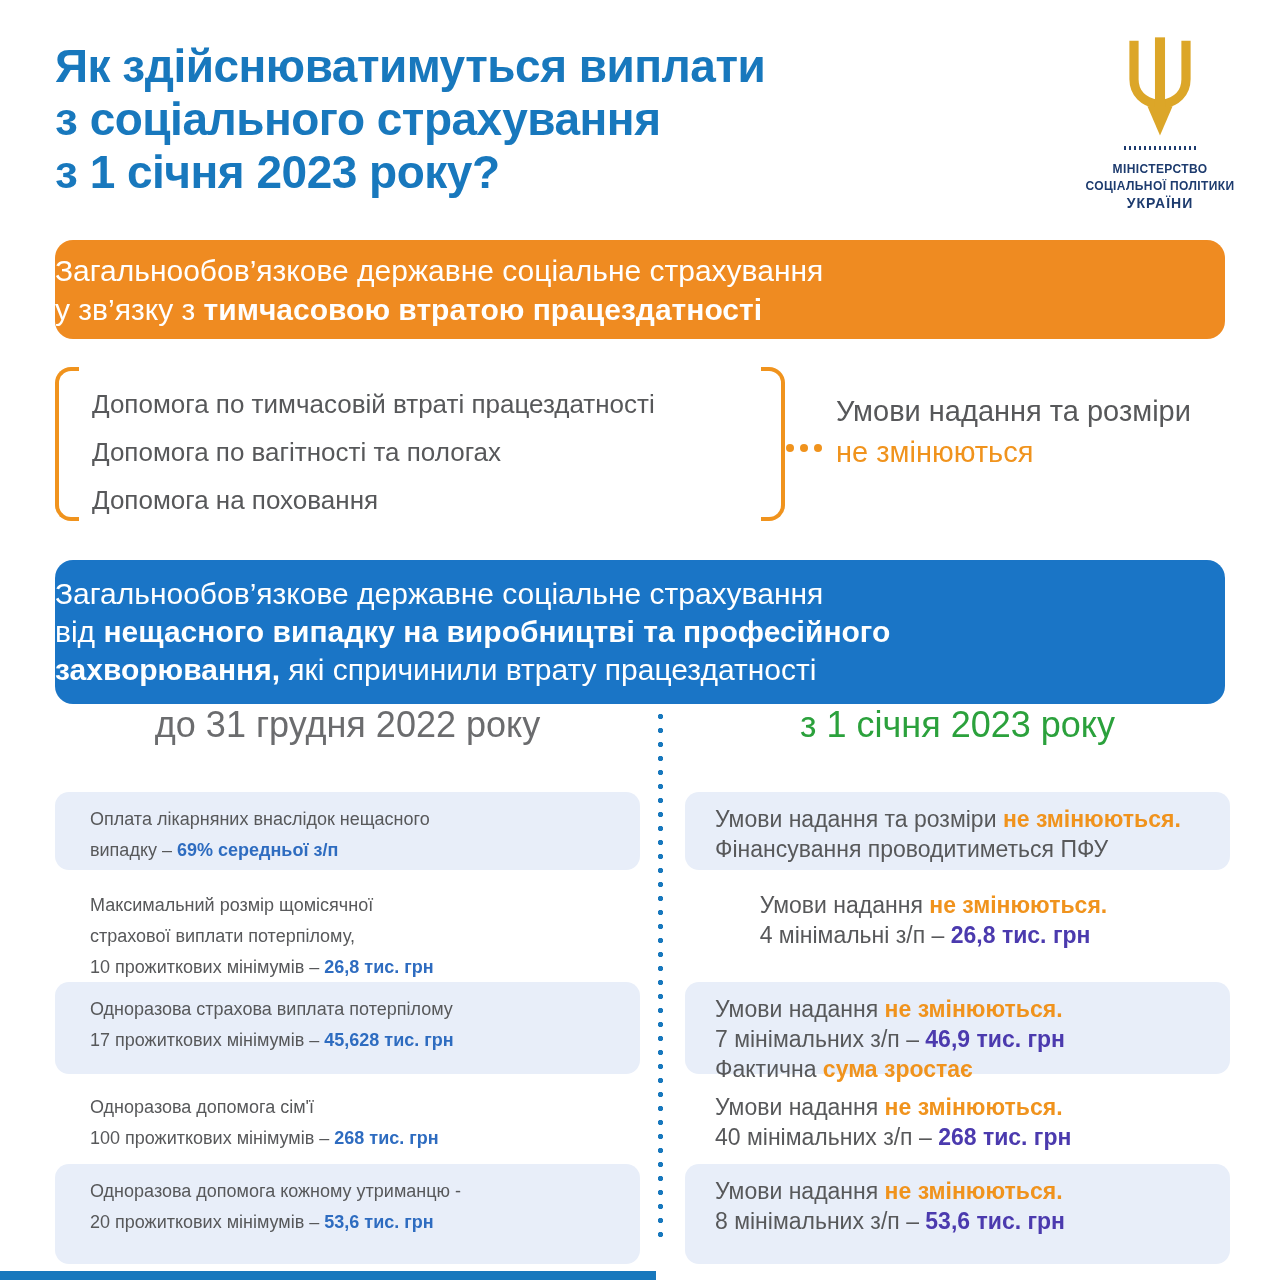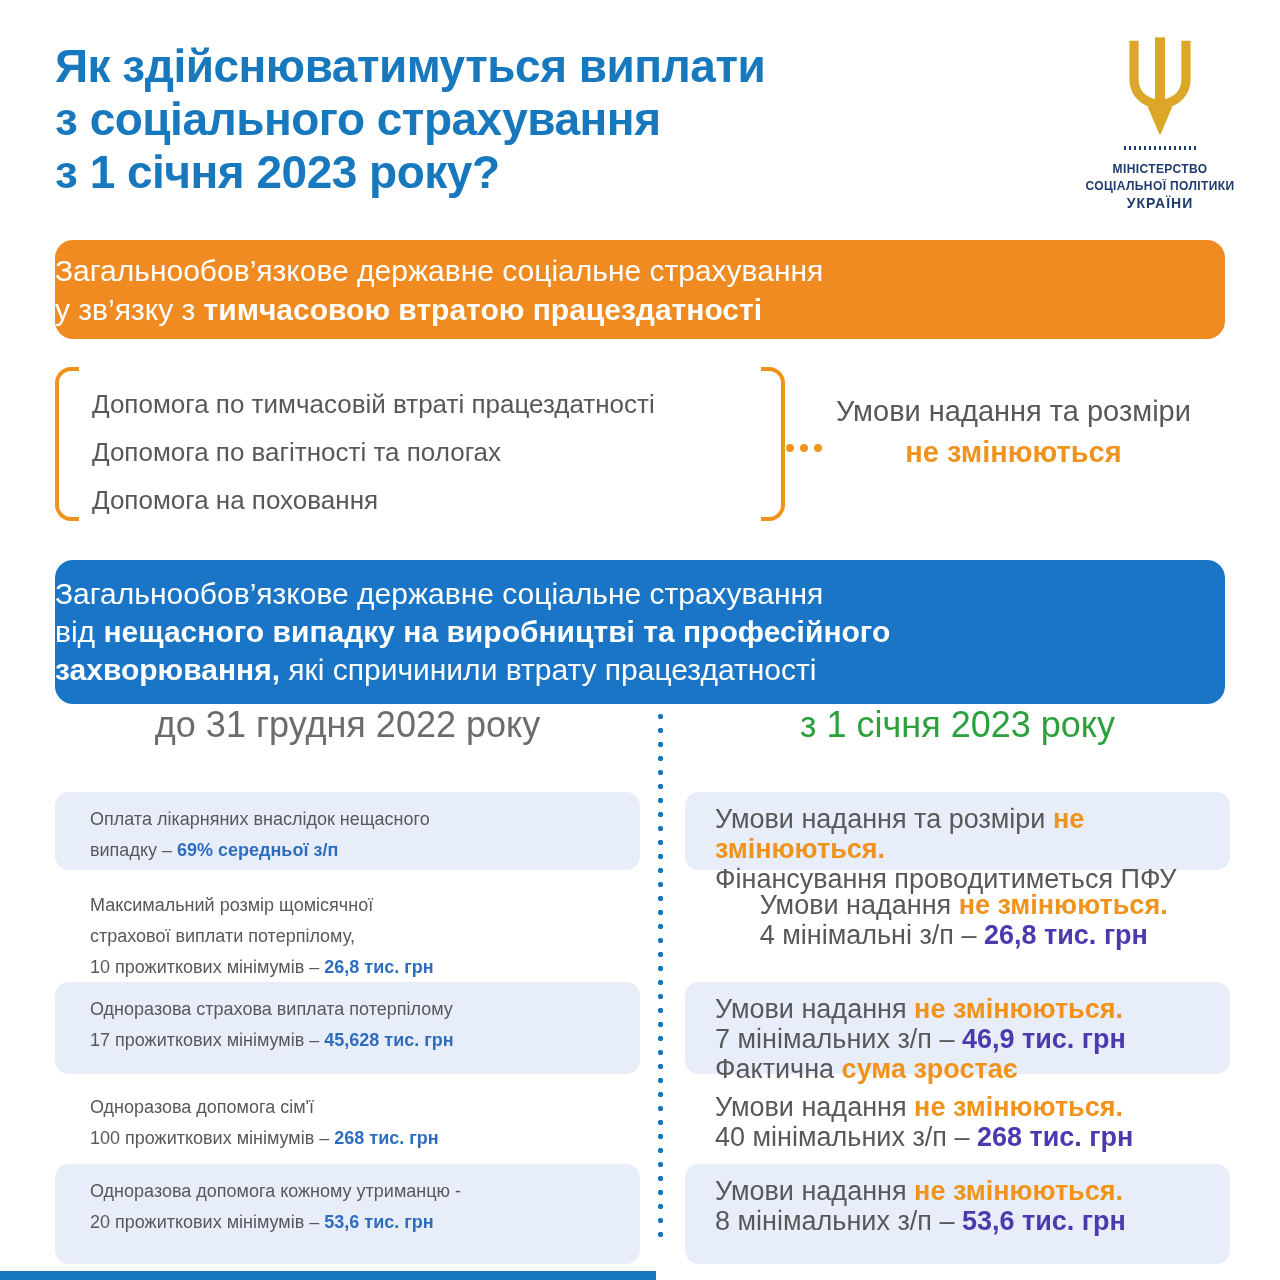--- a/index.html
+++ b/index.html
@@ -39,7 +39,7 @@
   .dots i{width:8px;height:8px;border-radius:50%;background:var(--accent-orange,#f0931d);}
   .note{position:absolute;left:836px;top:391px;font-size:29px;line-height:41px;}
   .note-gray{color:var(--body-gray,#57585a);}
-  .note-orange{color:var(--accent-orange,#f0931d);font-weight:700;text-align:center;}
+  .note-orange{color:var(--accent-orange,#f0931d);font-weight:400;}
 
   
   .col-header{position:absolute;top:704px;font-size:36px;font-weight:400;text-align:center;}

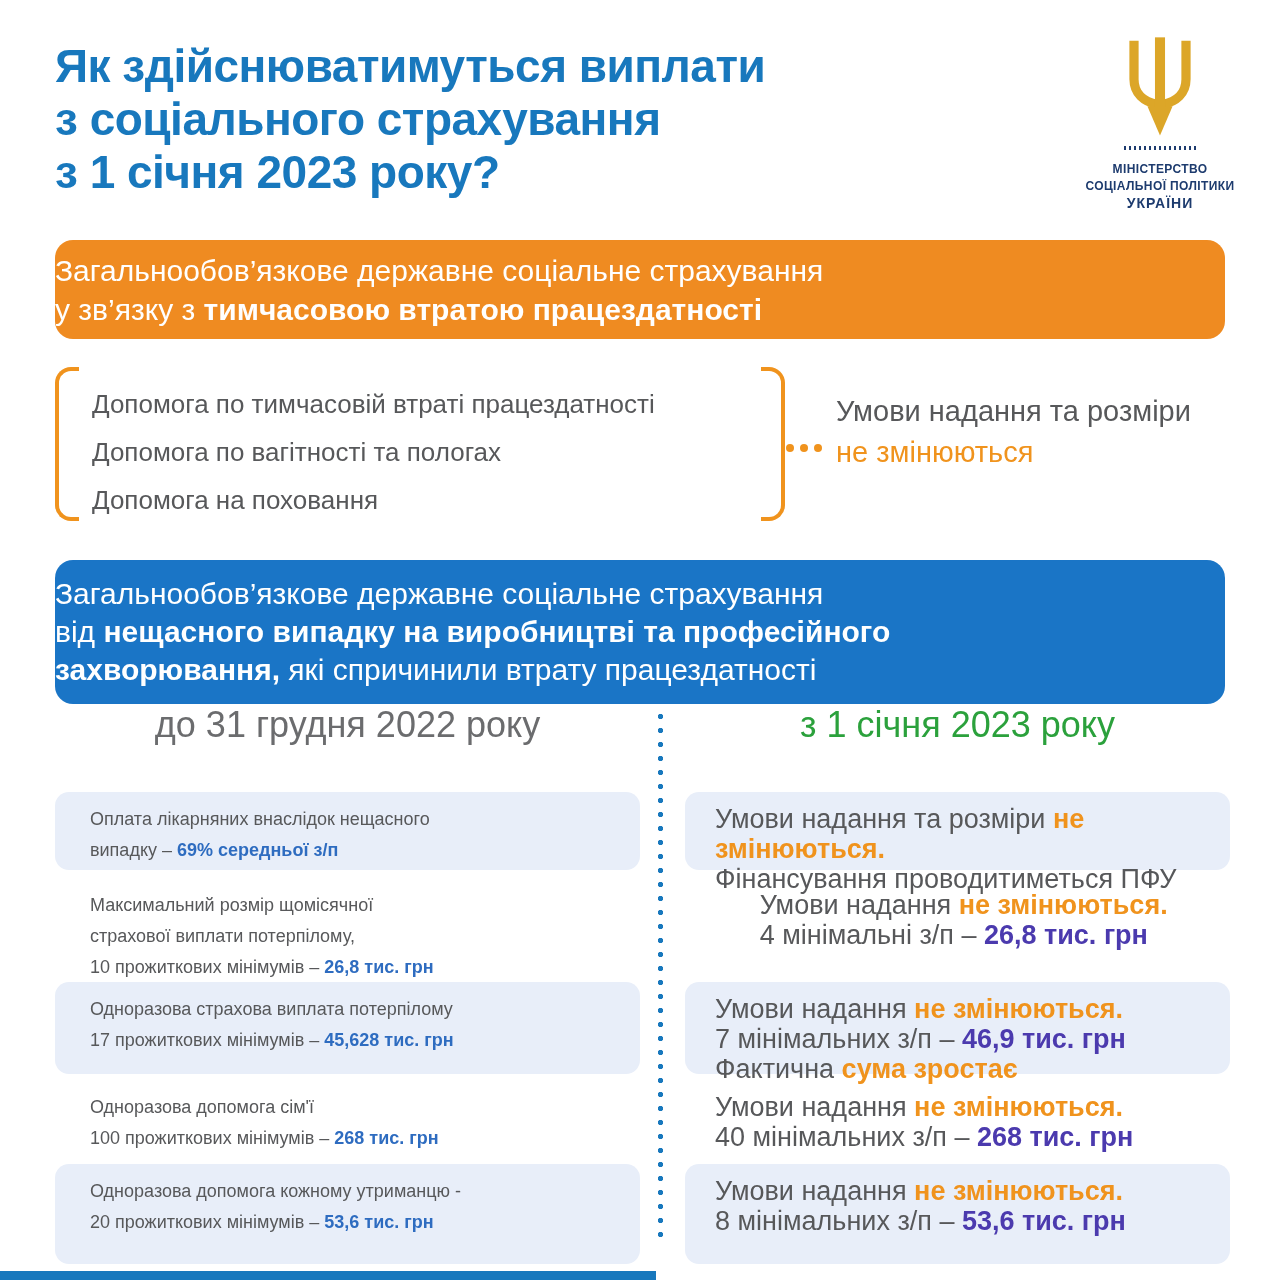--- a/index.html
+++ b/index.html
@@ -62,7 +62,7 @@
   .cell{border-radius:14px;white-space:pre-line;box-sizing:border-box;}
   .cell-left{width:585px;font-size:18px;line-height:31px;padding:12px 20px 10px 35px;}
   .spacer{width:45px;}
-  .cell-right{width:545px;font-size:27px;line-height:30px;padding:12px 15px 9px 30px;}
+  .cell-right{width:545px;font-size:23px;line-height:30px;padding:12px 15px 9px 30px;}
   .row.shaded .cell{background:var(--row-bg,#e8eef9);}
 
   .seg-gray{color:var(--body-gray,#57585a);}

